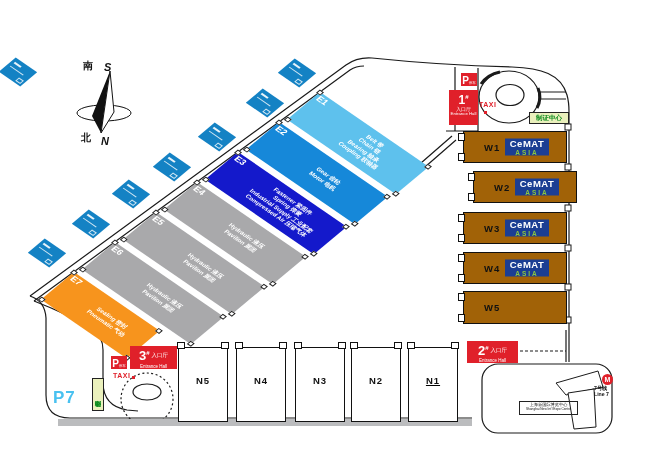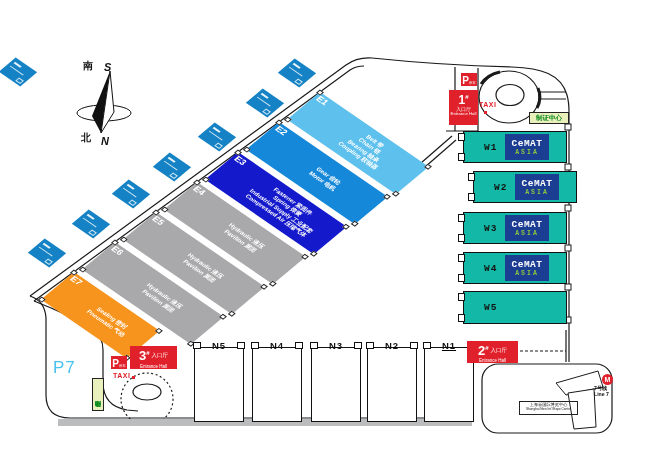--- a/index.html
+++ b/index.html
@@ -24,7 +24,7 @@
   .sq .m3{position:absolute;right:2px;bottom:2px;width:4px;height:3px;border:1px solid #fff;opacity:.8}
 
   
-  .whall{position:absolute;background:#14b8a6;border:1.4px solid #111;display:flex;align-items:center;font-family:Liberation Mono, monospace;}
+  .whall{position:absolute;background:#a16207;border:1.4px solid #111;display:flex;align-items:center;}
   .whall::before{content:"";position:absolute;left:-6px;top:1px;width:5px;height:6px;background:#fff;border:1.2px solid #111;}
   .whall::after{content:"";position:absolute;left:-6px;bottom:1px;width:5px;height:6px;background:#fff;border:1.2px solid #111;}
   .wlabel{font-size:9.5px;font-weight:bold;color:#111;margin-left:20px;letter-spacing:1px;}

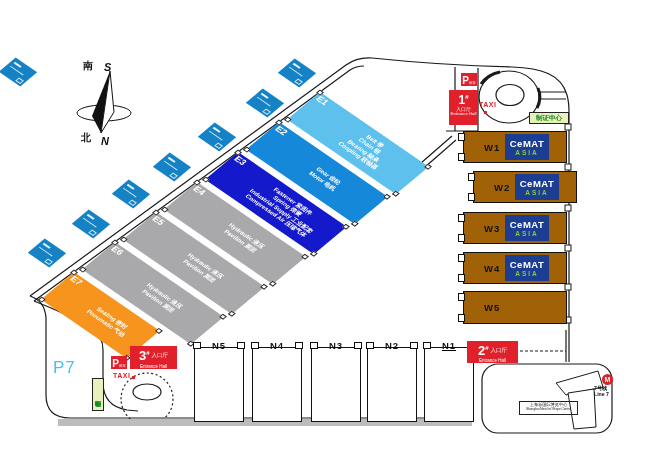--- a/index.html
+++ b/index.html
@@ -28,7 +28,7 @@
   .whall::before{content:"";position:absolute;left:-6px;top:1px;width:5px;height:6px;background:#fff;border:1.2px solid #111;}
   .whall::after{content:"";position:absolute;left:-6px;bottom:1px;width:5px;height:6px;background:#fff;border:1.2px solid #111;}
   .wlabel{font-size:9.5px;font-weight:bold;color:#111;margin-left:20px;letter-spacing:1px;}
-  .cemat{position:absolute;left:41px;top:50%;transform:translateY(-50%);width:44px;height:26px;
+  .cemat{position:absolute;left:41px;top:50%;transform:translateY(-50%);width:44px;height:17px;
          text-align:center;display:flex;flex-direction:column;justify-content:center;}
   .cemat .c1{font-size:9.5px;font-weight:bold;color:#fff;line-height:10px;letter-spacing:.5px;}
   .cemat .c2{font-size:6.5px;font-weight:bold;line-height:7px;letter-spacing:2px;}

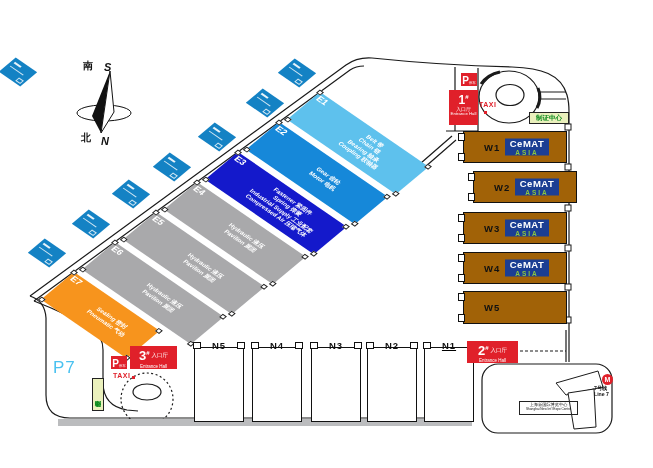--- a/index.html
+++ b/index.html
@@ -33,7 +33,7 @@
   .cemat .c1{font-size:9.5px;font-weight:bold;color:#fff;line-height:10px;letter-spacing:.5px;}
   .cemat .c2{font-size:6.5px;font-weight:bold;line-height:7px;letter-spacing:2px;}
   .nhall{position:absolute;top:347px;height:73px;width:48px;background:#fff;border:1.4px solid #111;
-         display:flex;align-items:flex-start;justify-content:center;margin-left:16px;}
+         display:flex;align-items:center;justify-content:center;}
   .nhall::before{content:"";position:absolute;left:-2px;top:-6px;width:6px;height:5px;background:#fff;border:1.2px solid #111;}
   .nhall::after{content:"";position:absolute;right:-2px;top:-6px;width:6px;height:5px;background:#fff;border:1.2px solid #111;}
   .nlabel{font-size:9.5px;font-weight:bold;color:#111;letter-spacing:1px;margin-top:-8px;}

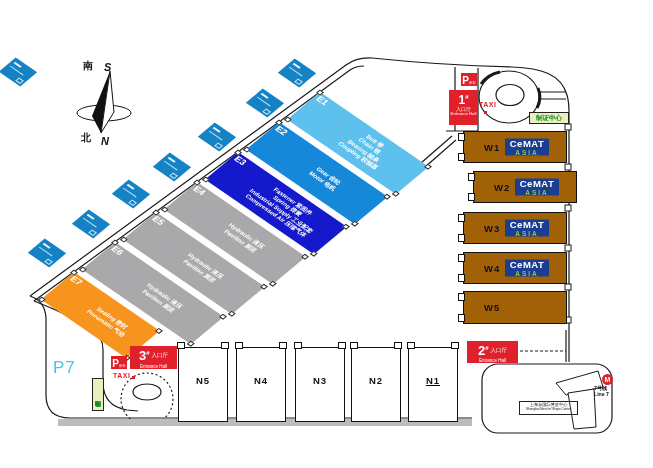--- a/index.html
+++ b/index.html
@@ -68,7 +68,7 @@
   .badge-v{position:absolute;left:92px;top:378px;width:10px;height:31px;font-size:6px;
            writing-mode:vertical-rl;text-orientation:upright;line-height:10px;letter-spacing:0;}
 
-  .p7{position:absolute;left:53px;top:358px;font-size:17px;font-weight:normal;color:#49c1f0;letter-spacing:1px;}
+  .p7{position:absolute;left:53px;top:388px;font-size:17px;font-weight:bold;color:#49c1f0;letter-spacing:1px;}
 
   
   .cmp{position:absolute;color:#111;font-weight:bold;}

